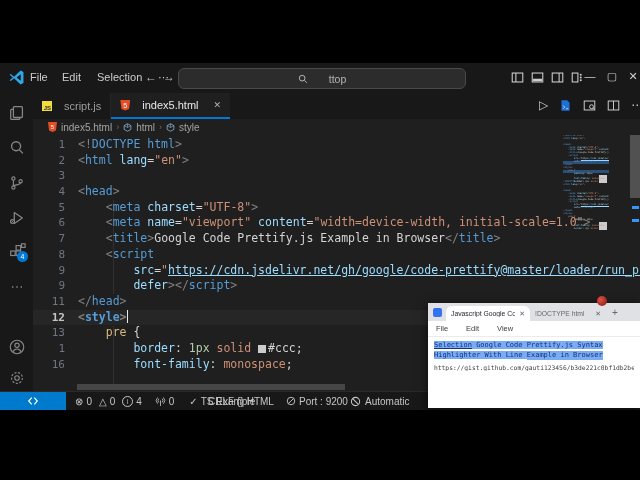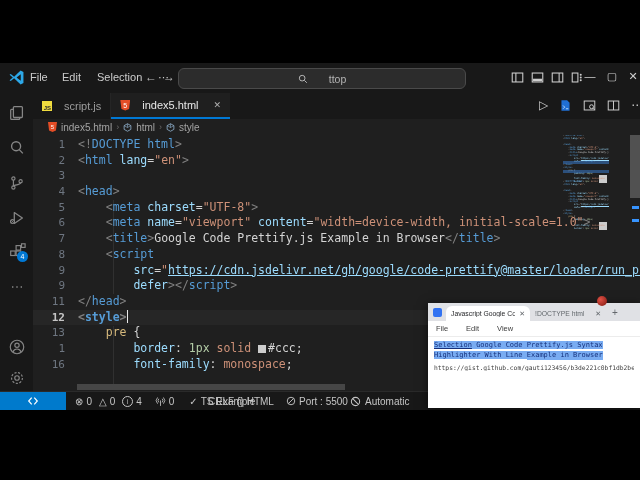--- a/index.html
+++ b/index.html
@@ -472,7 +472,7 @@
               <line x1="2.9" y1="9.1" x2="9.1" y2="2.9" stroke="#c5c5c5" stroke-width="1.1"></line>
             </svg>
           </span>
-        <span>Port : 5500</span>
+        <span>Port : 9200</span>
       </div>
       <div class="sb-abs" style="left:350px">
         <svg width="11" height="11" viewBox="0 0 12 12">

